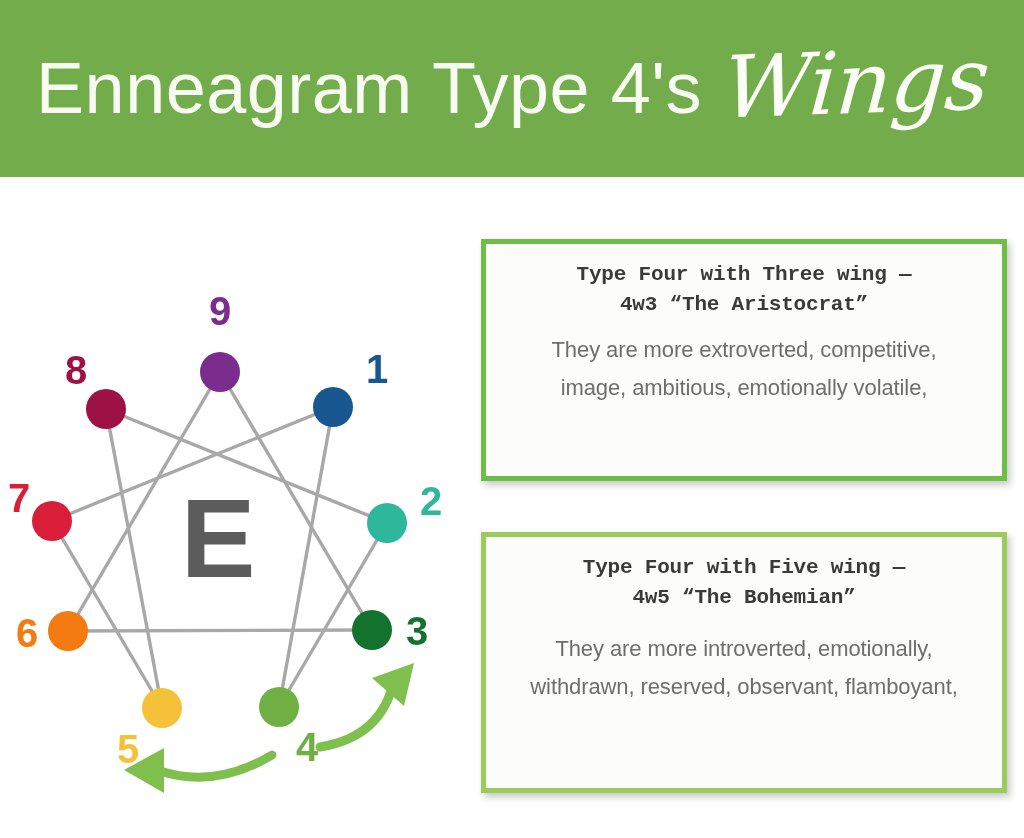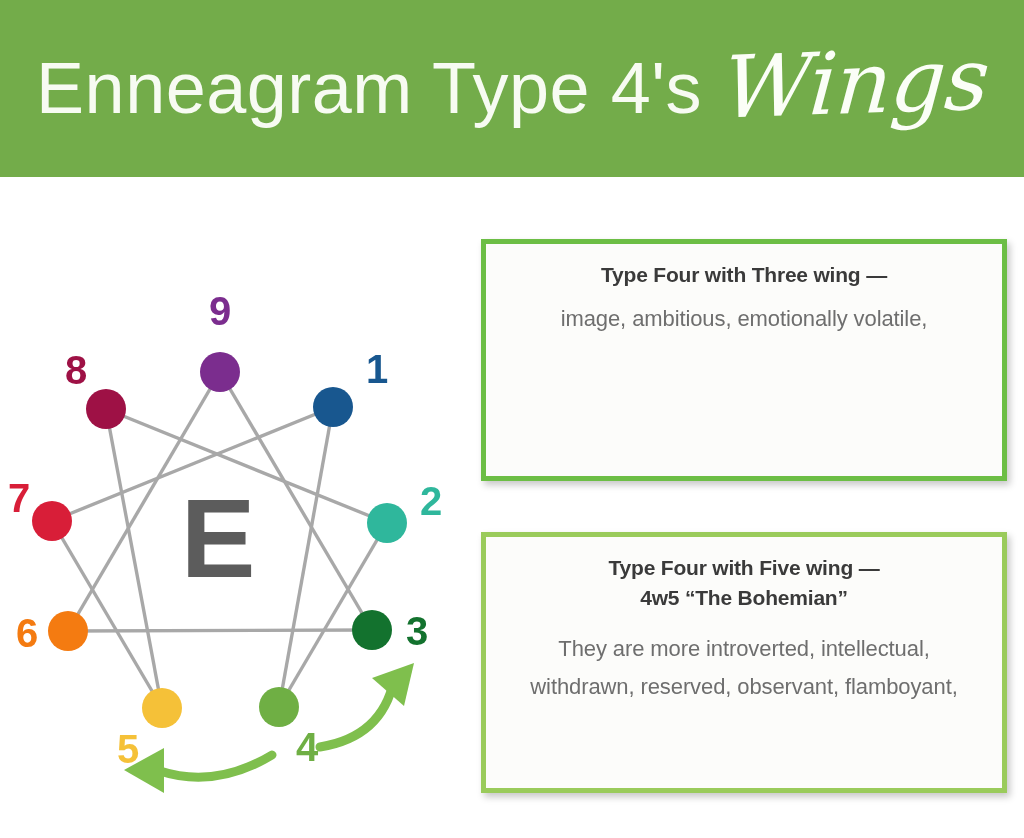--- a/index.html
+++ b/index.html
@@ -90,7 +90,7 @@
     border-color:#9ACB5B;
   }
   .wing-title {
-    font-family:Liberation Sans, sans-serif;
+    font-family:Liberation Mono, monospace;
     font-weight:bold;
     font-size:21px;
     color:#3A3A3A;

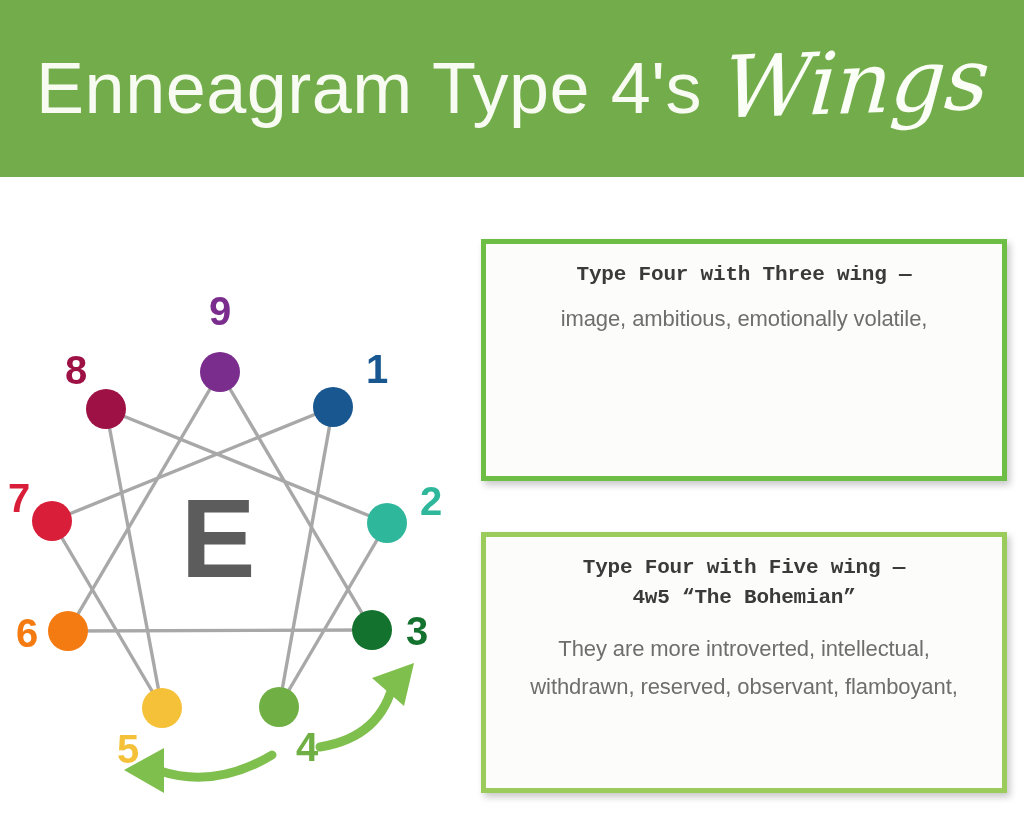--- a/index.html
+++ b/index.html
@@ -173,6 +173,7 @@
   <div class="wing-box" id="wing-box-3">
     <div class="wing-title">
       <span>Type Four with Three wing —</span>
+      <span class="line2">4w3  “The Aristocrat”</span>
     </div>
     <div class="wing-body">
       <span>image, ambitious, emotionally volatile,</span>

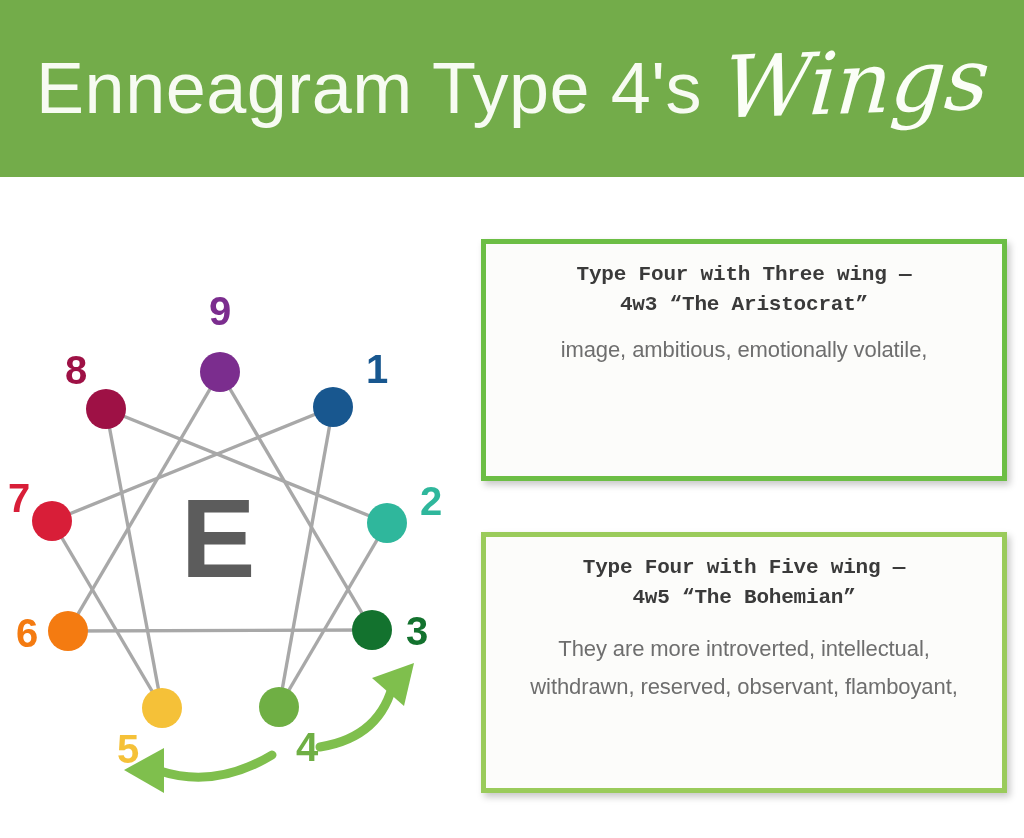--- a/index.html
+++ b/index.html
@@ -176,6 +176,7 @@
       <span class="line2">4w3  “The Aristocrat”</span>
     </div>
     <div class="wing-body">
+      <span>They are more extroverted, competitive,</span>
       <span>image, ambitious, emotionally volatile,</span>
     </div>
   </div>

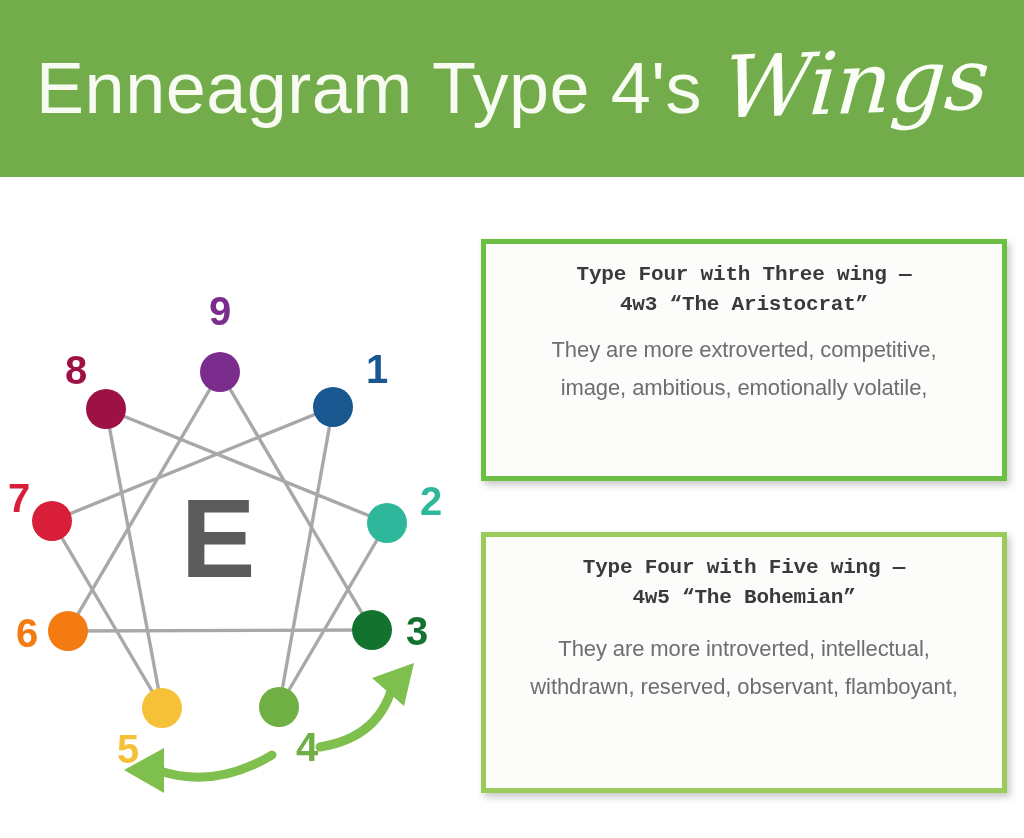--- a/index.html
+++ b/index.html
@@ -187,7 +187,7 @@
       <span class="line2">4w5 “The Bohemian”</span>
     </div>
     <div class="wing-body">
-      <span>They are more introverted, intellectual,</span>
+      <span>They are more introverted, emotionally,</span>
       <span>withdrawn, reserved, observant, flamboyant,</span>
     </div>
   </div>

